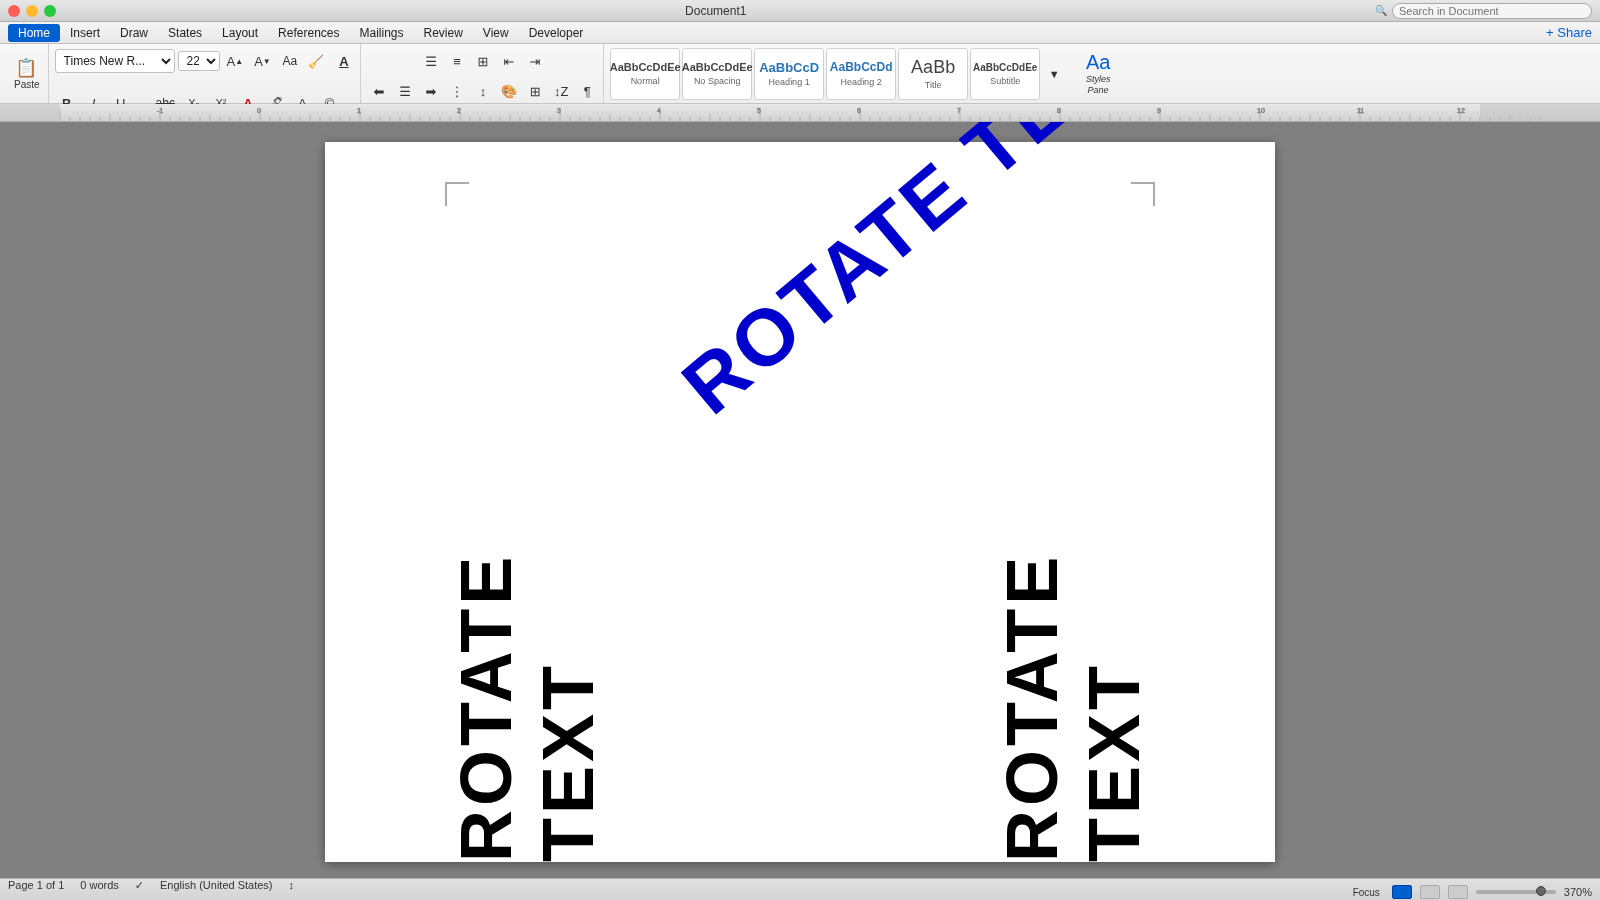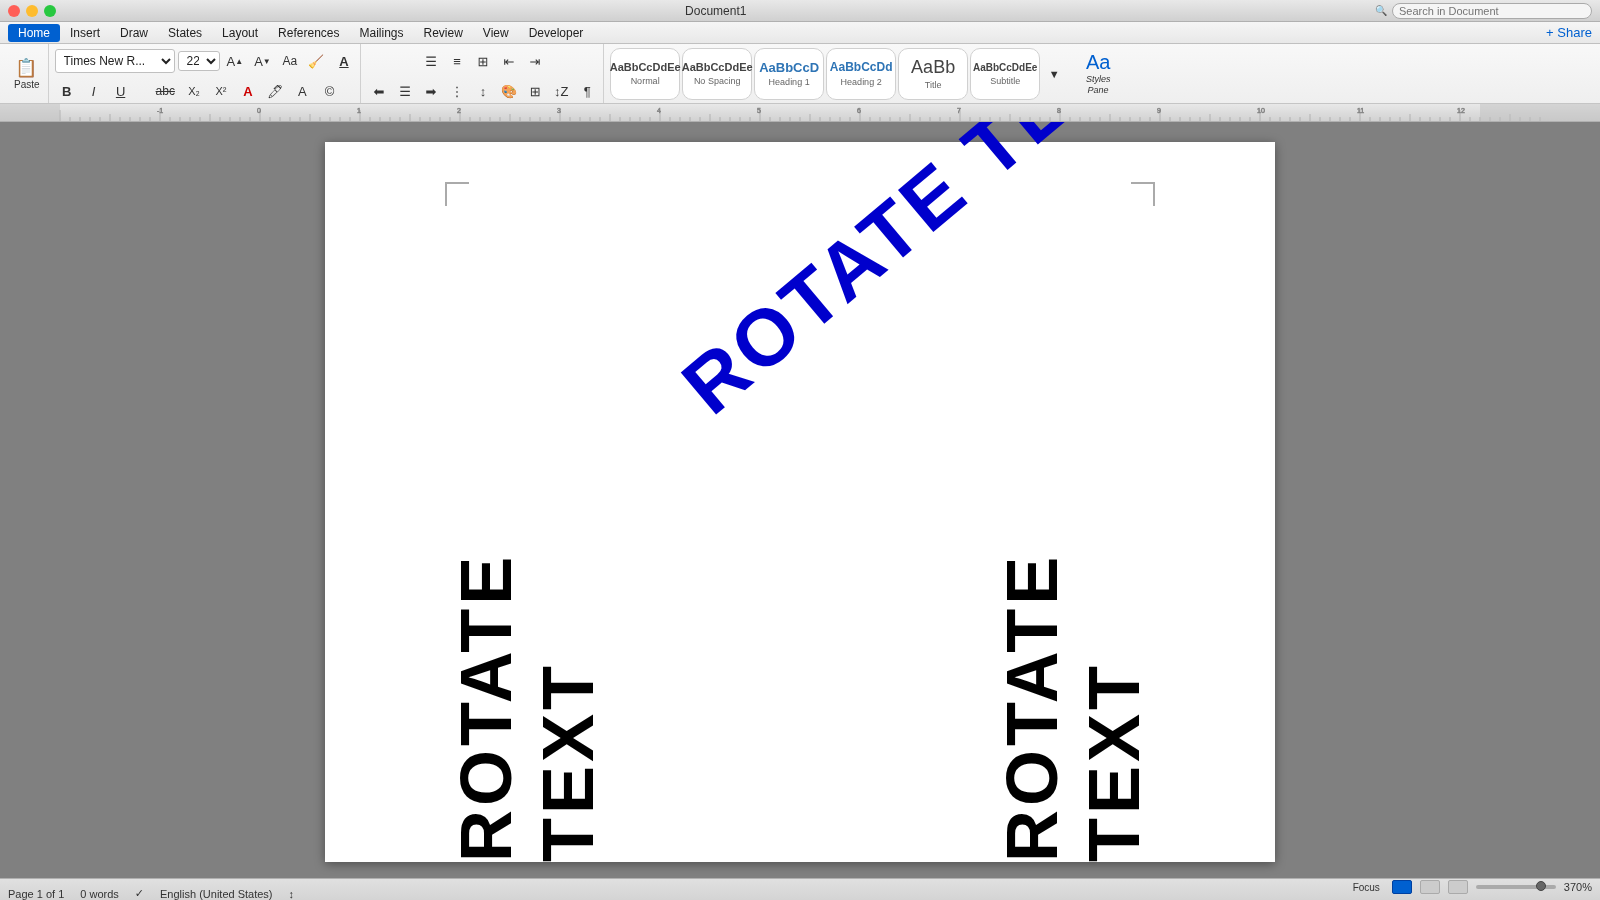--- a/index.html
+++ b/index.html
@@ -328,7 +328,7 @@
     </div>
   </div>
 
-  <div class="tb-group" style="flex-direction:column;gap:4px;align-items:flex-start;padding:4px;">
+  <div class="tb-group" style="flex-direction:column;gap:16px;align-items:flex-start;padding:4px;">
     <div style="display:flex;align-items:center;gap:3px;">
       <select class="tb-font-name">
         <option>Times New R...</option>

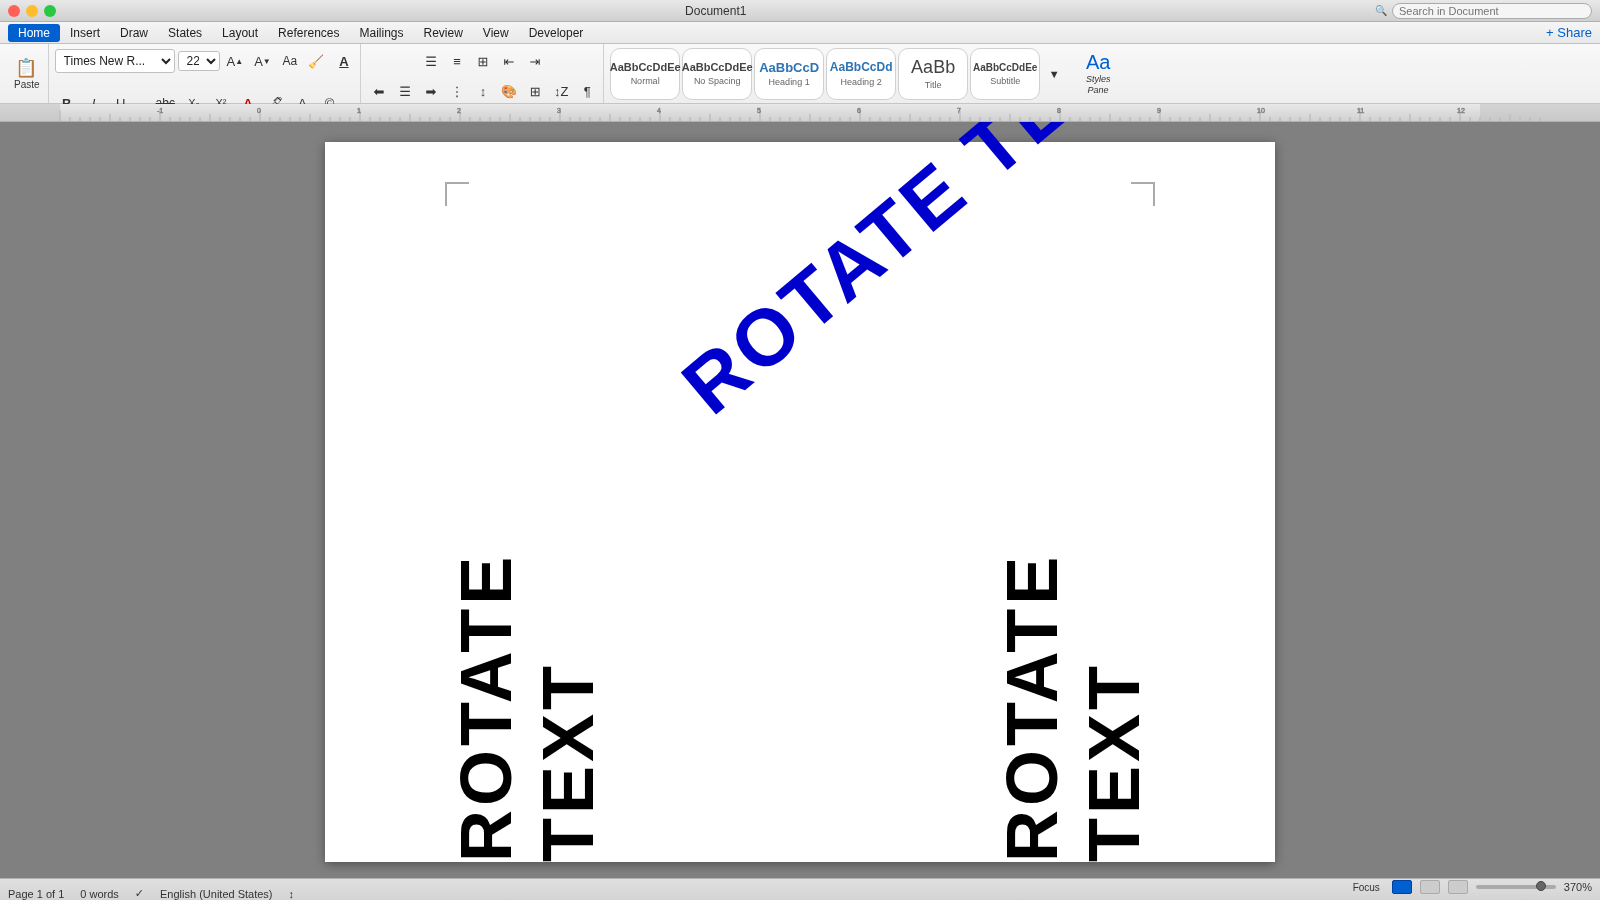--- a/index.html
+++ b/index.html
@@ -132,7 +132,7 @@
       width: 70px;
       height: 52px;
       border: 1px solid #d0d0d0;
-      border-radius: 10px;
+      border-radius: 3px;
       cursor: pointer;
       background: white;
       font-size: 10px;

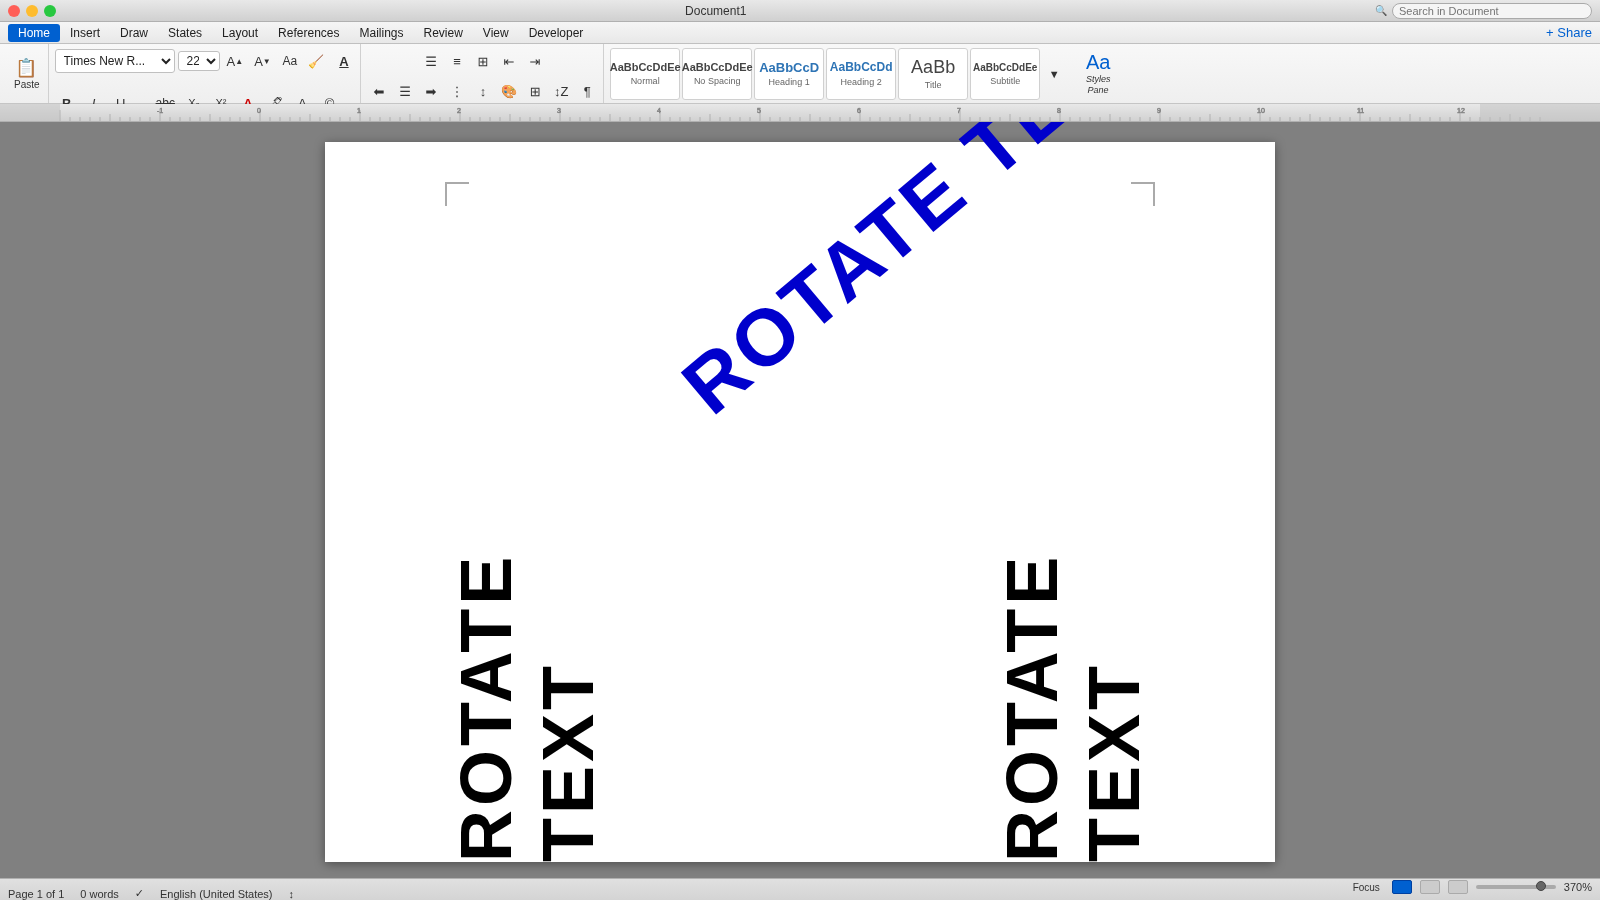--- a/index.html
+++ b/index.html
@@ -247,7 +247,7 @@
       background: linear-gradient(to bottom, #e0e0e0, #d4d4d4);
       border-top: 1px solid #b0b0b0;
       display: flex;
-      align-items: flex-end;
+      align-items: flex-start;
       padding: 0 8px;
       font-size: 11px;
       color: #333;

